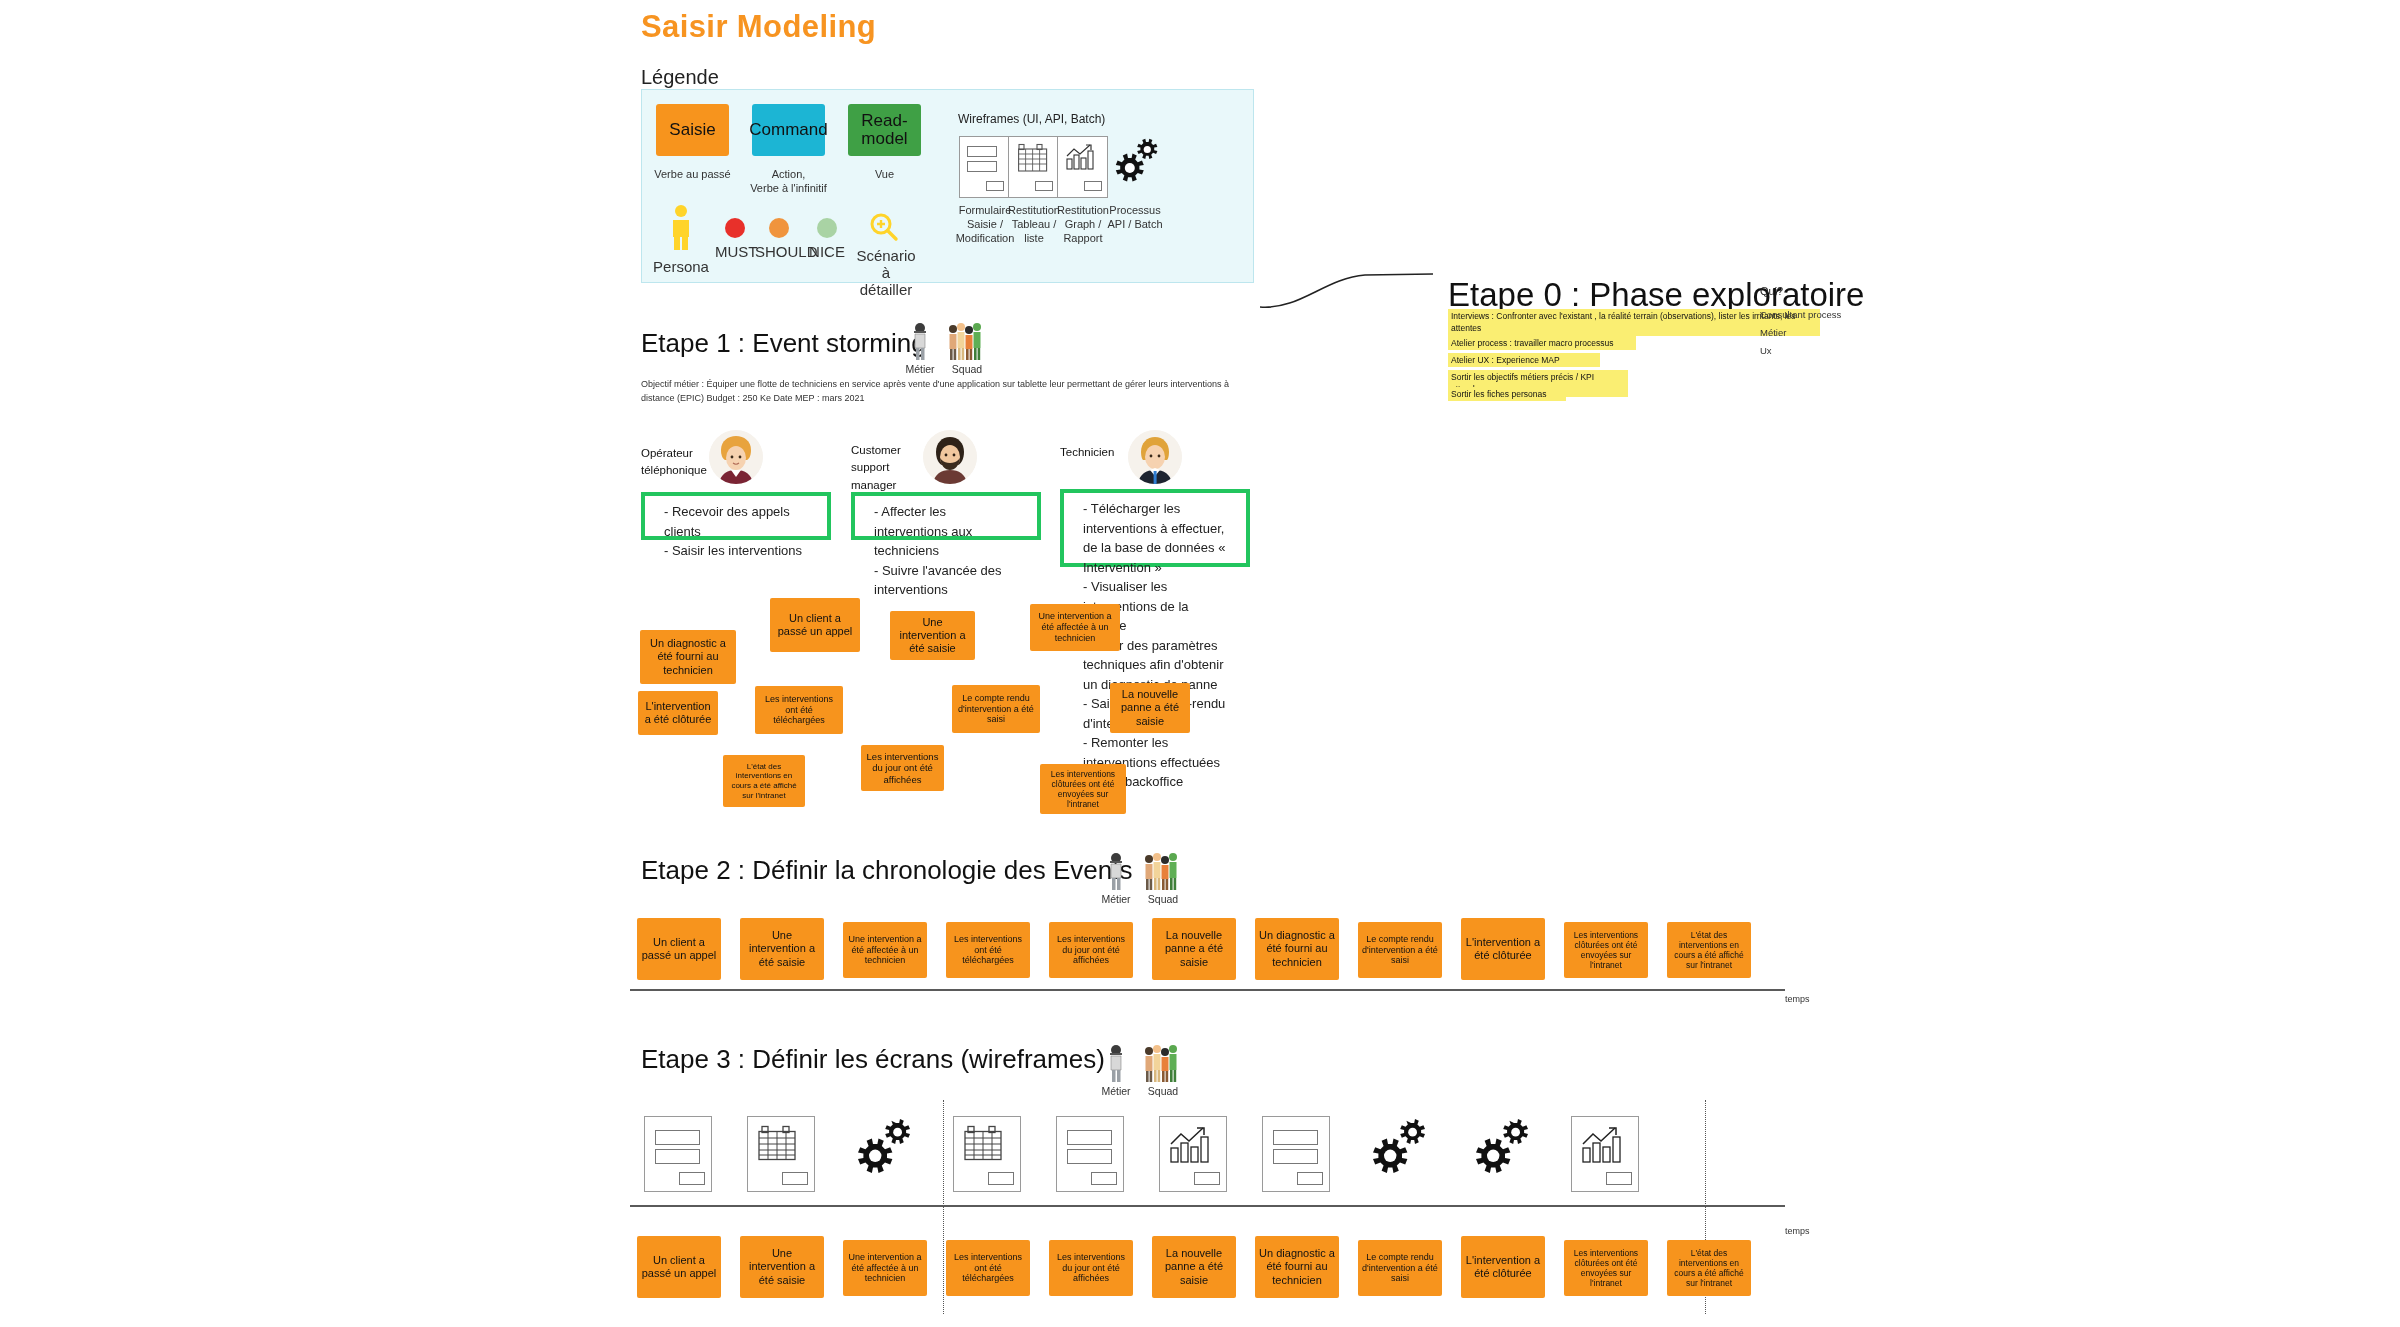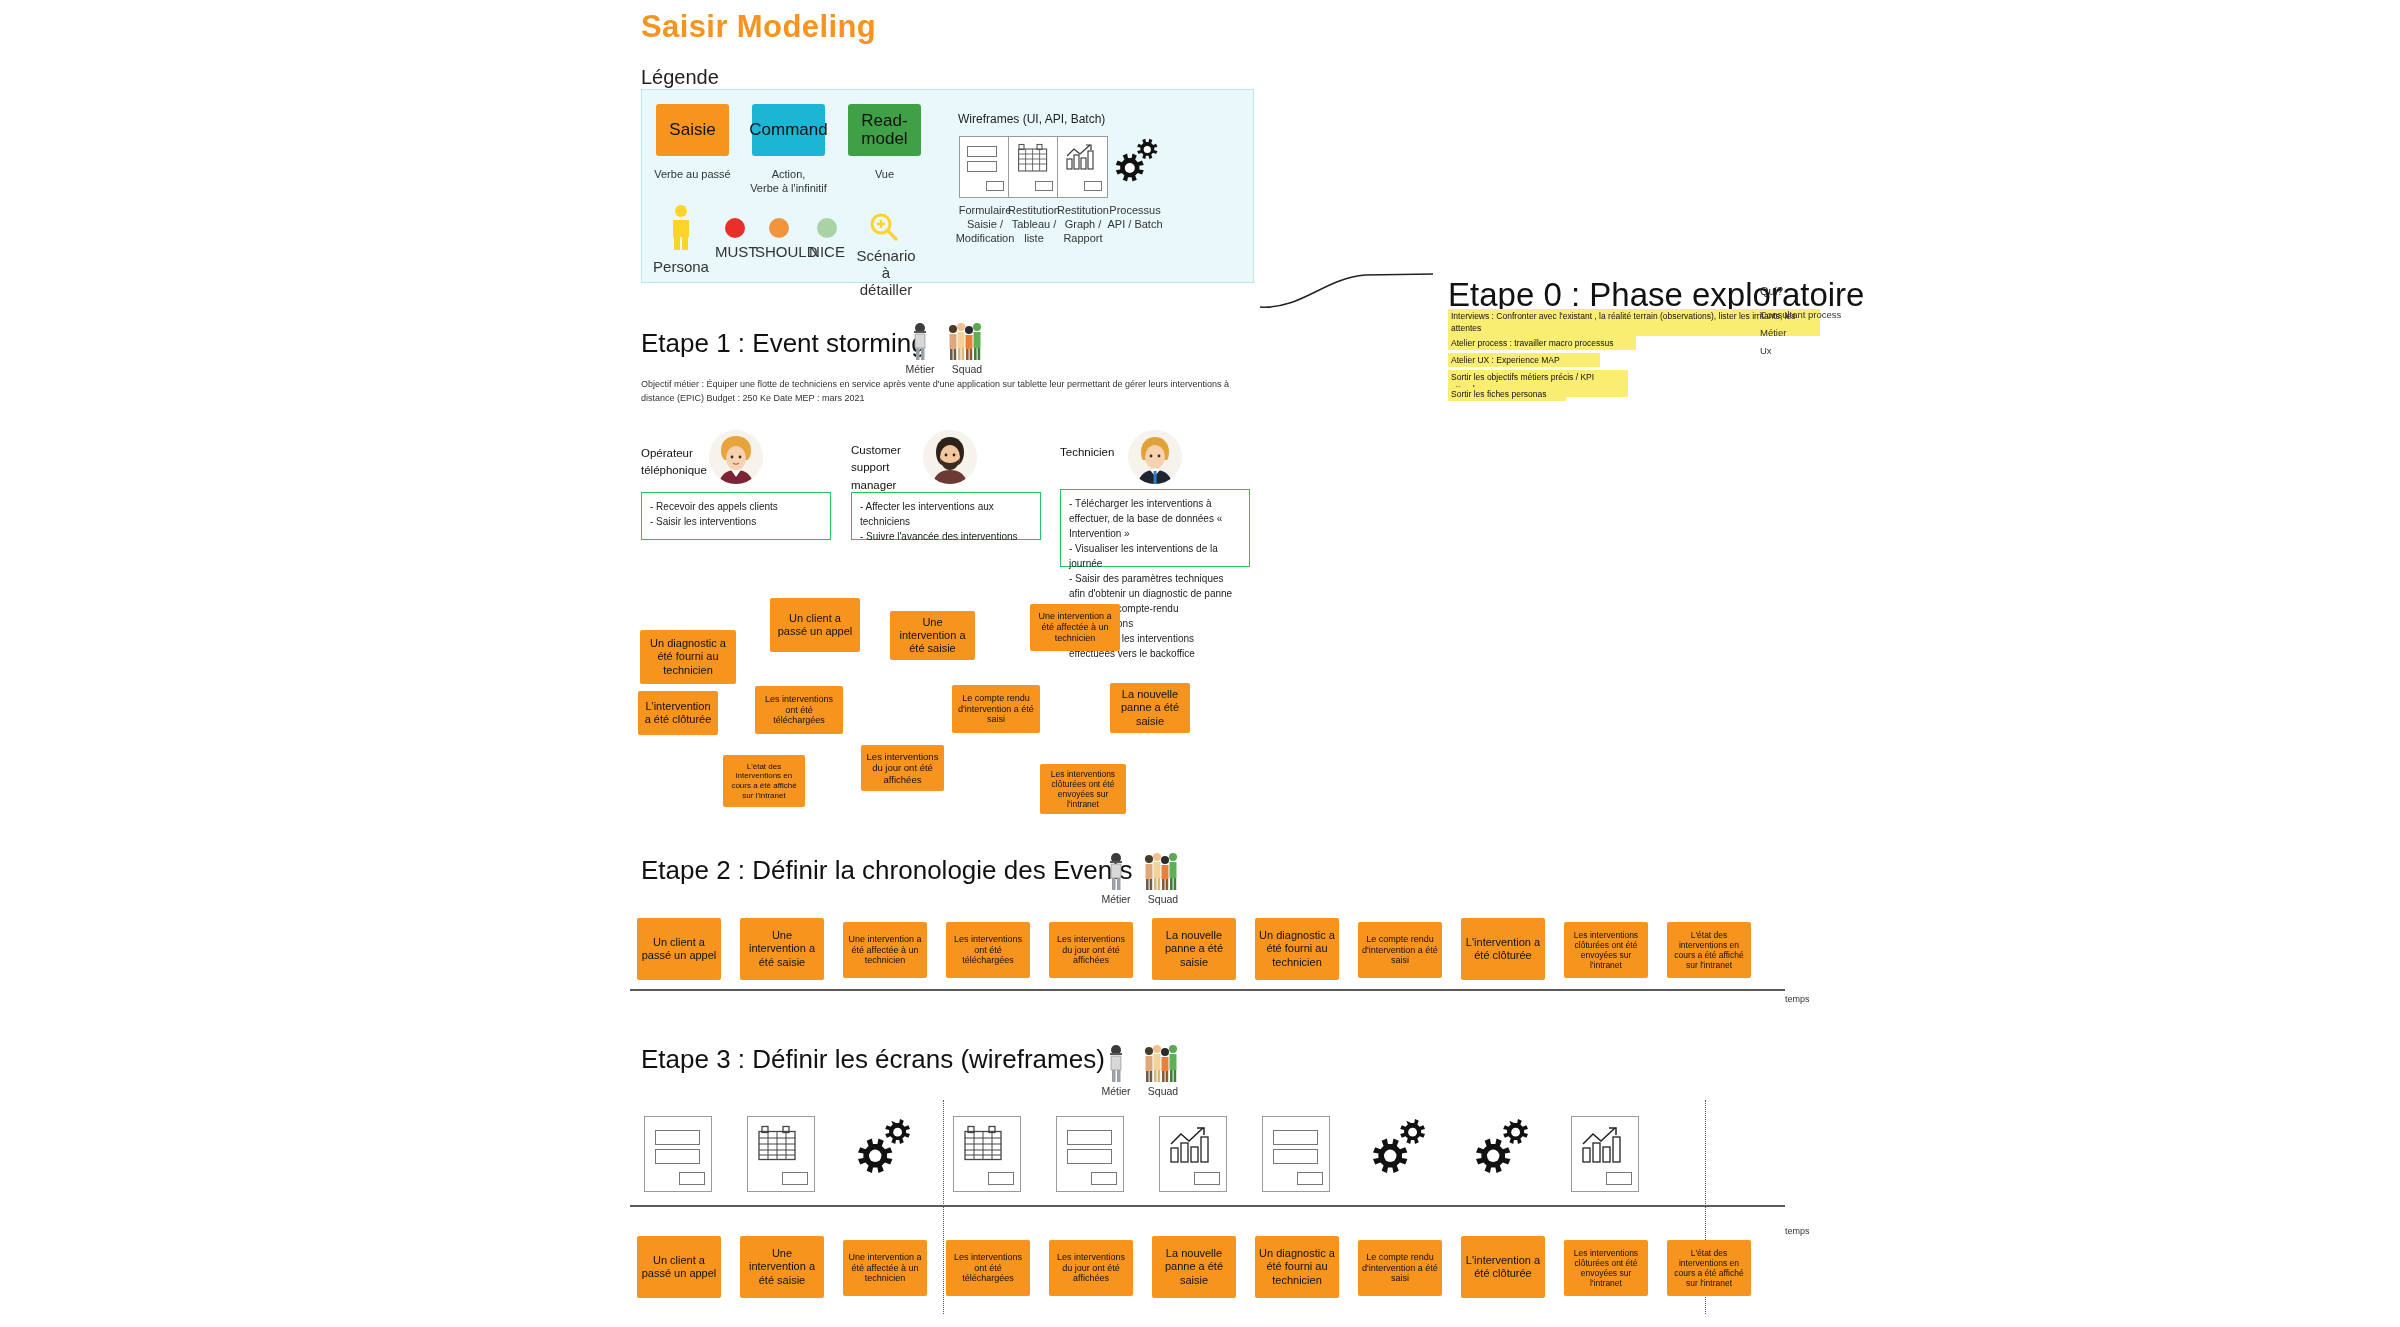--- a/index.html
+++ b/index.html
@@ -37,8 +37,8 @@
   
   .p-name{position:absolute;font-size:11.5px;color:#111;line-height:1.5;}
   .p-avatar{position:absolute;width:54px;height:54px;border-radius:50%;background:#F7F4EF;overflow:hidden;}
-  .p-box{position:absolute;border:1px solid #22c55e;background:#fff;box-sizing:border-box;
-         font-size:10px;color:#222;line-height:1.5;padding:6px 8px;}
+  .p-box{position:absolute;border:4px solid #22c55e;background:#fff;box-sizing:border-box;
+         font-size:13px;color:#222;line-height:1.5;padding:6px 19px;}
 
   
   .sticky{position:absolute;background:#F7941D;color:#111;display:flex;align-items:center;justify-content:center;

